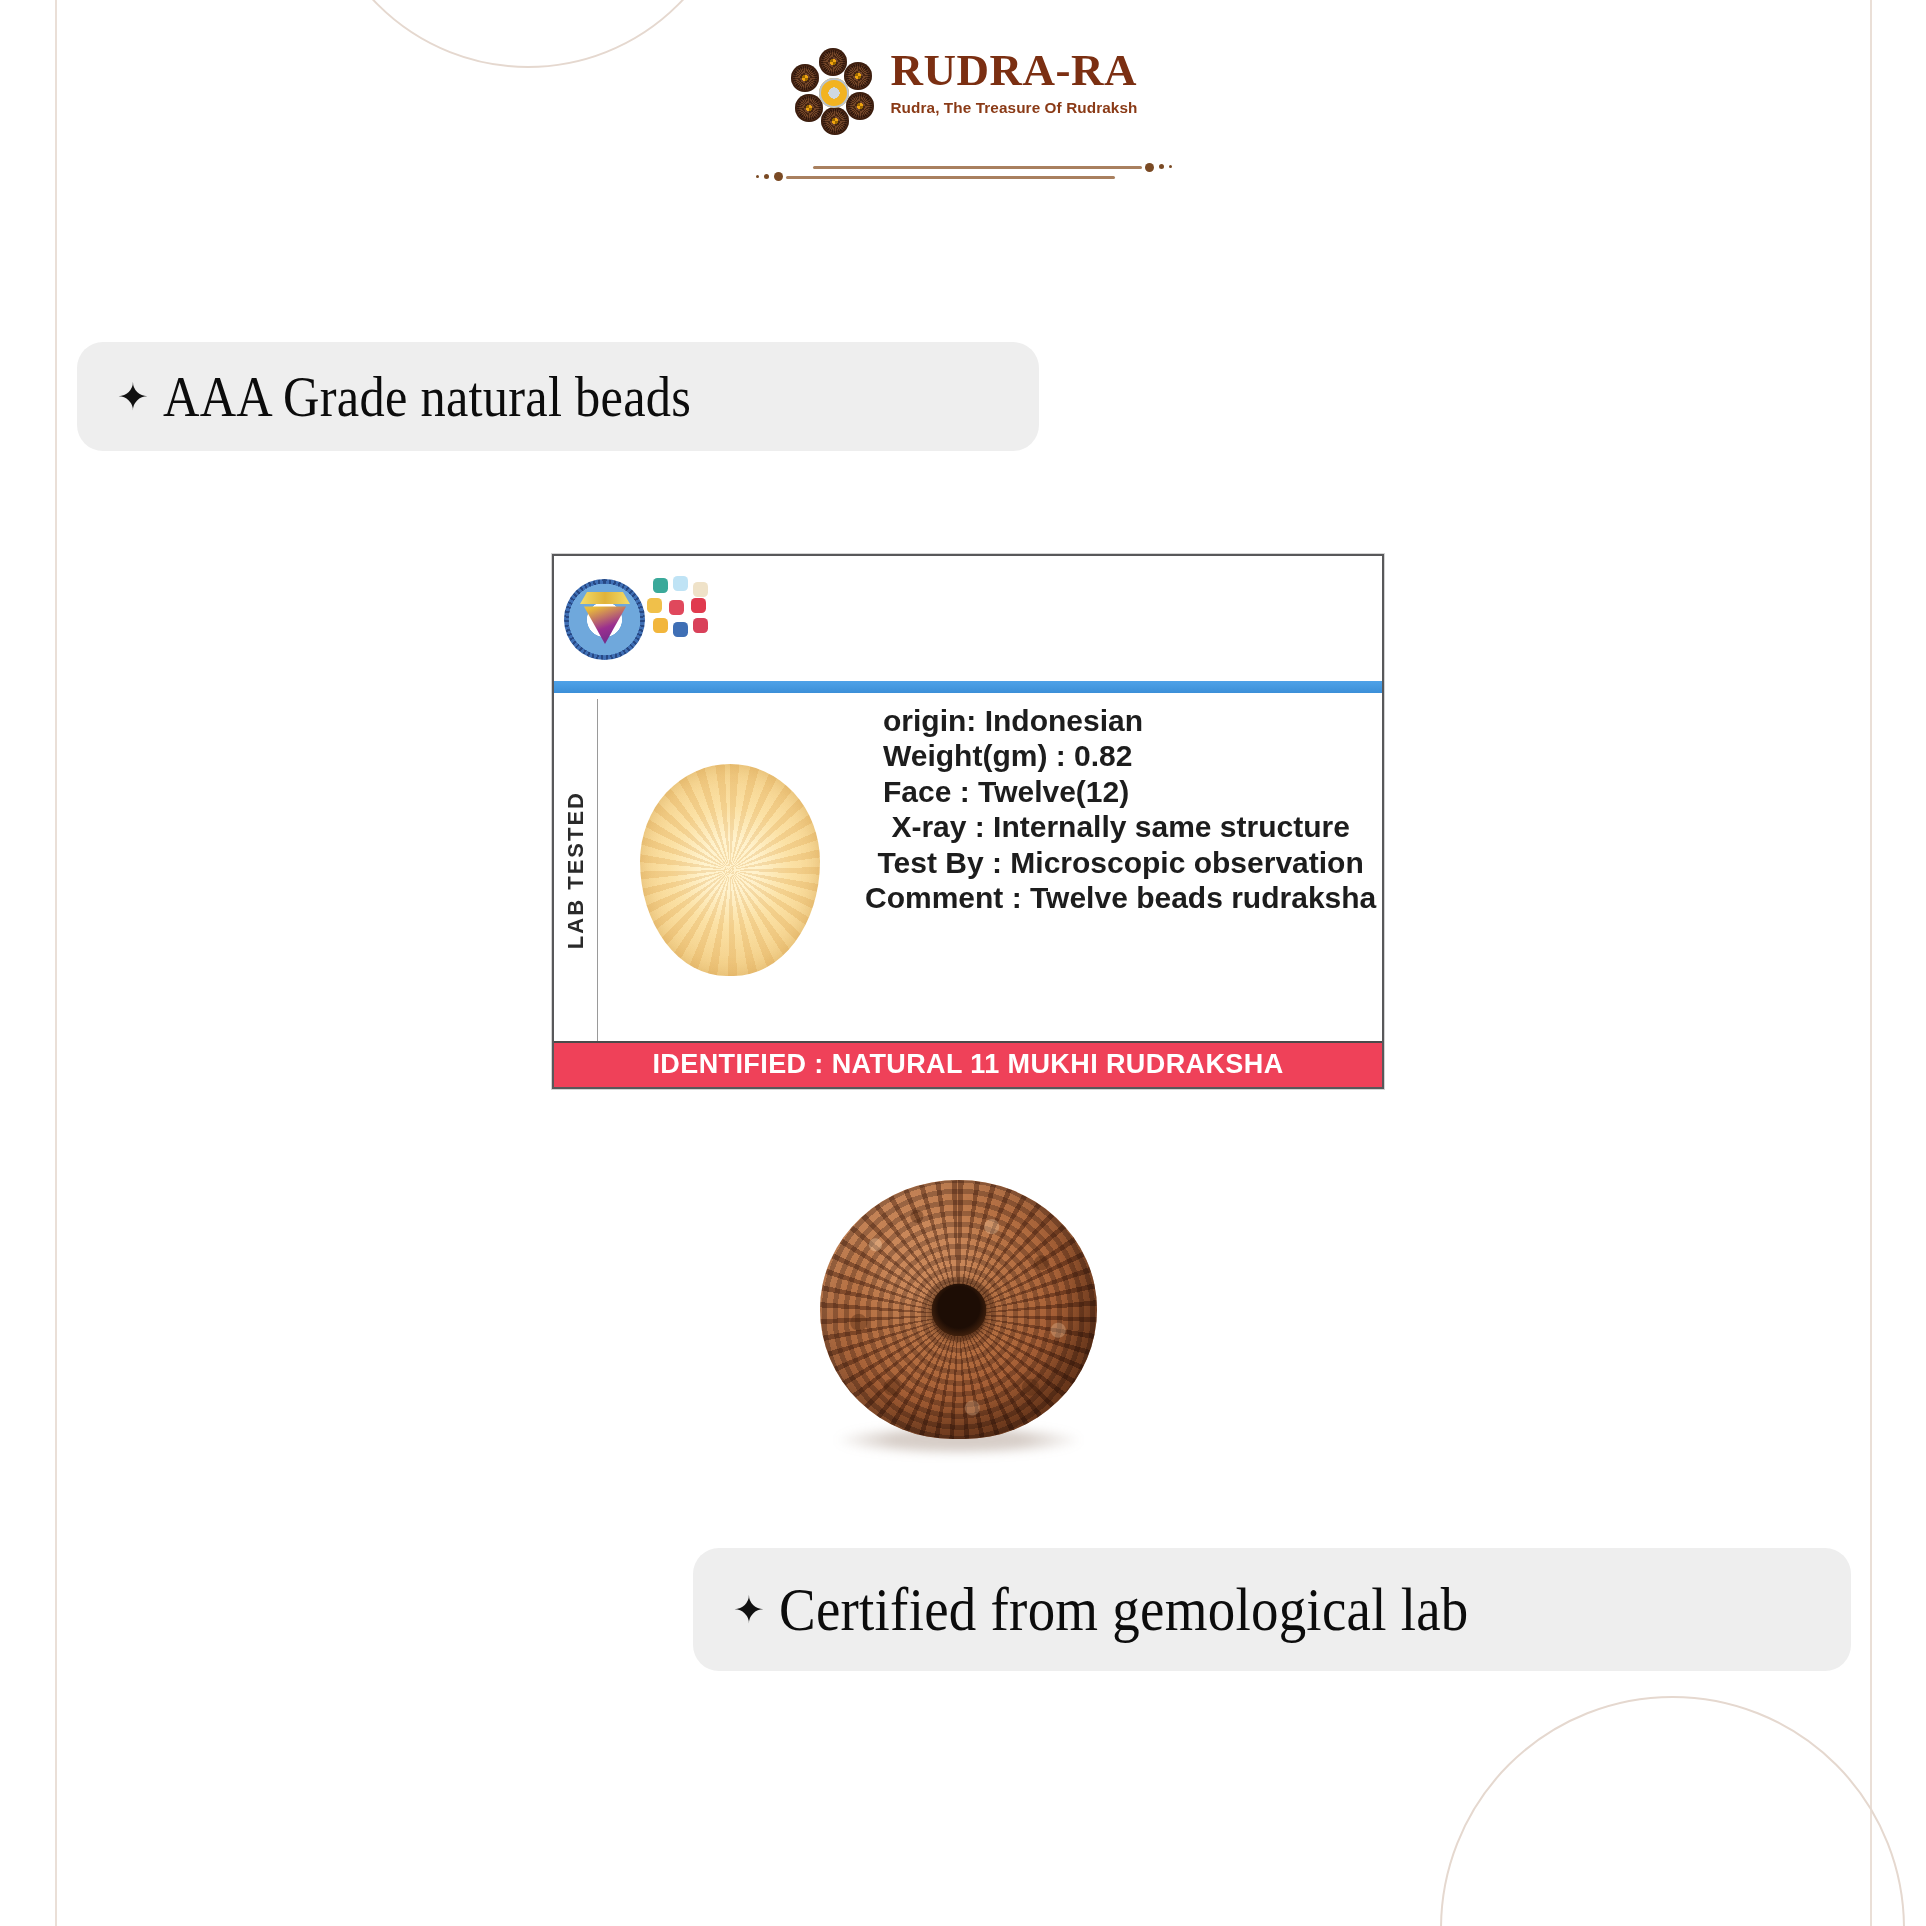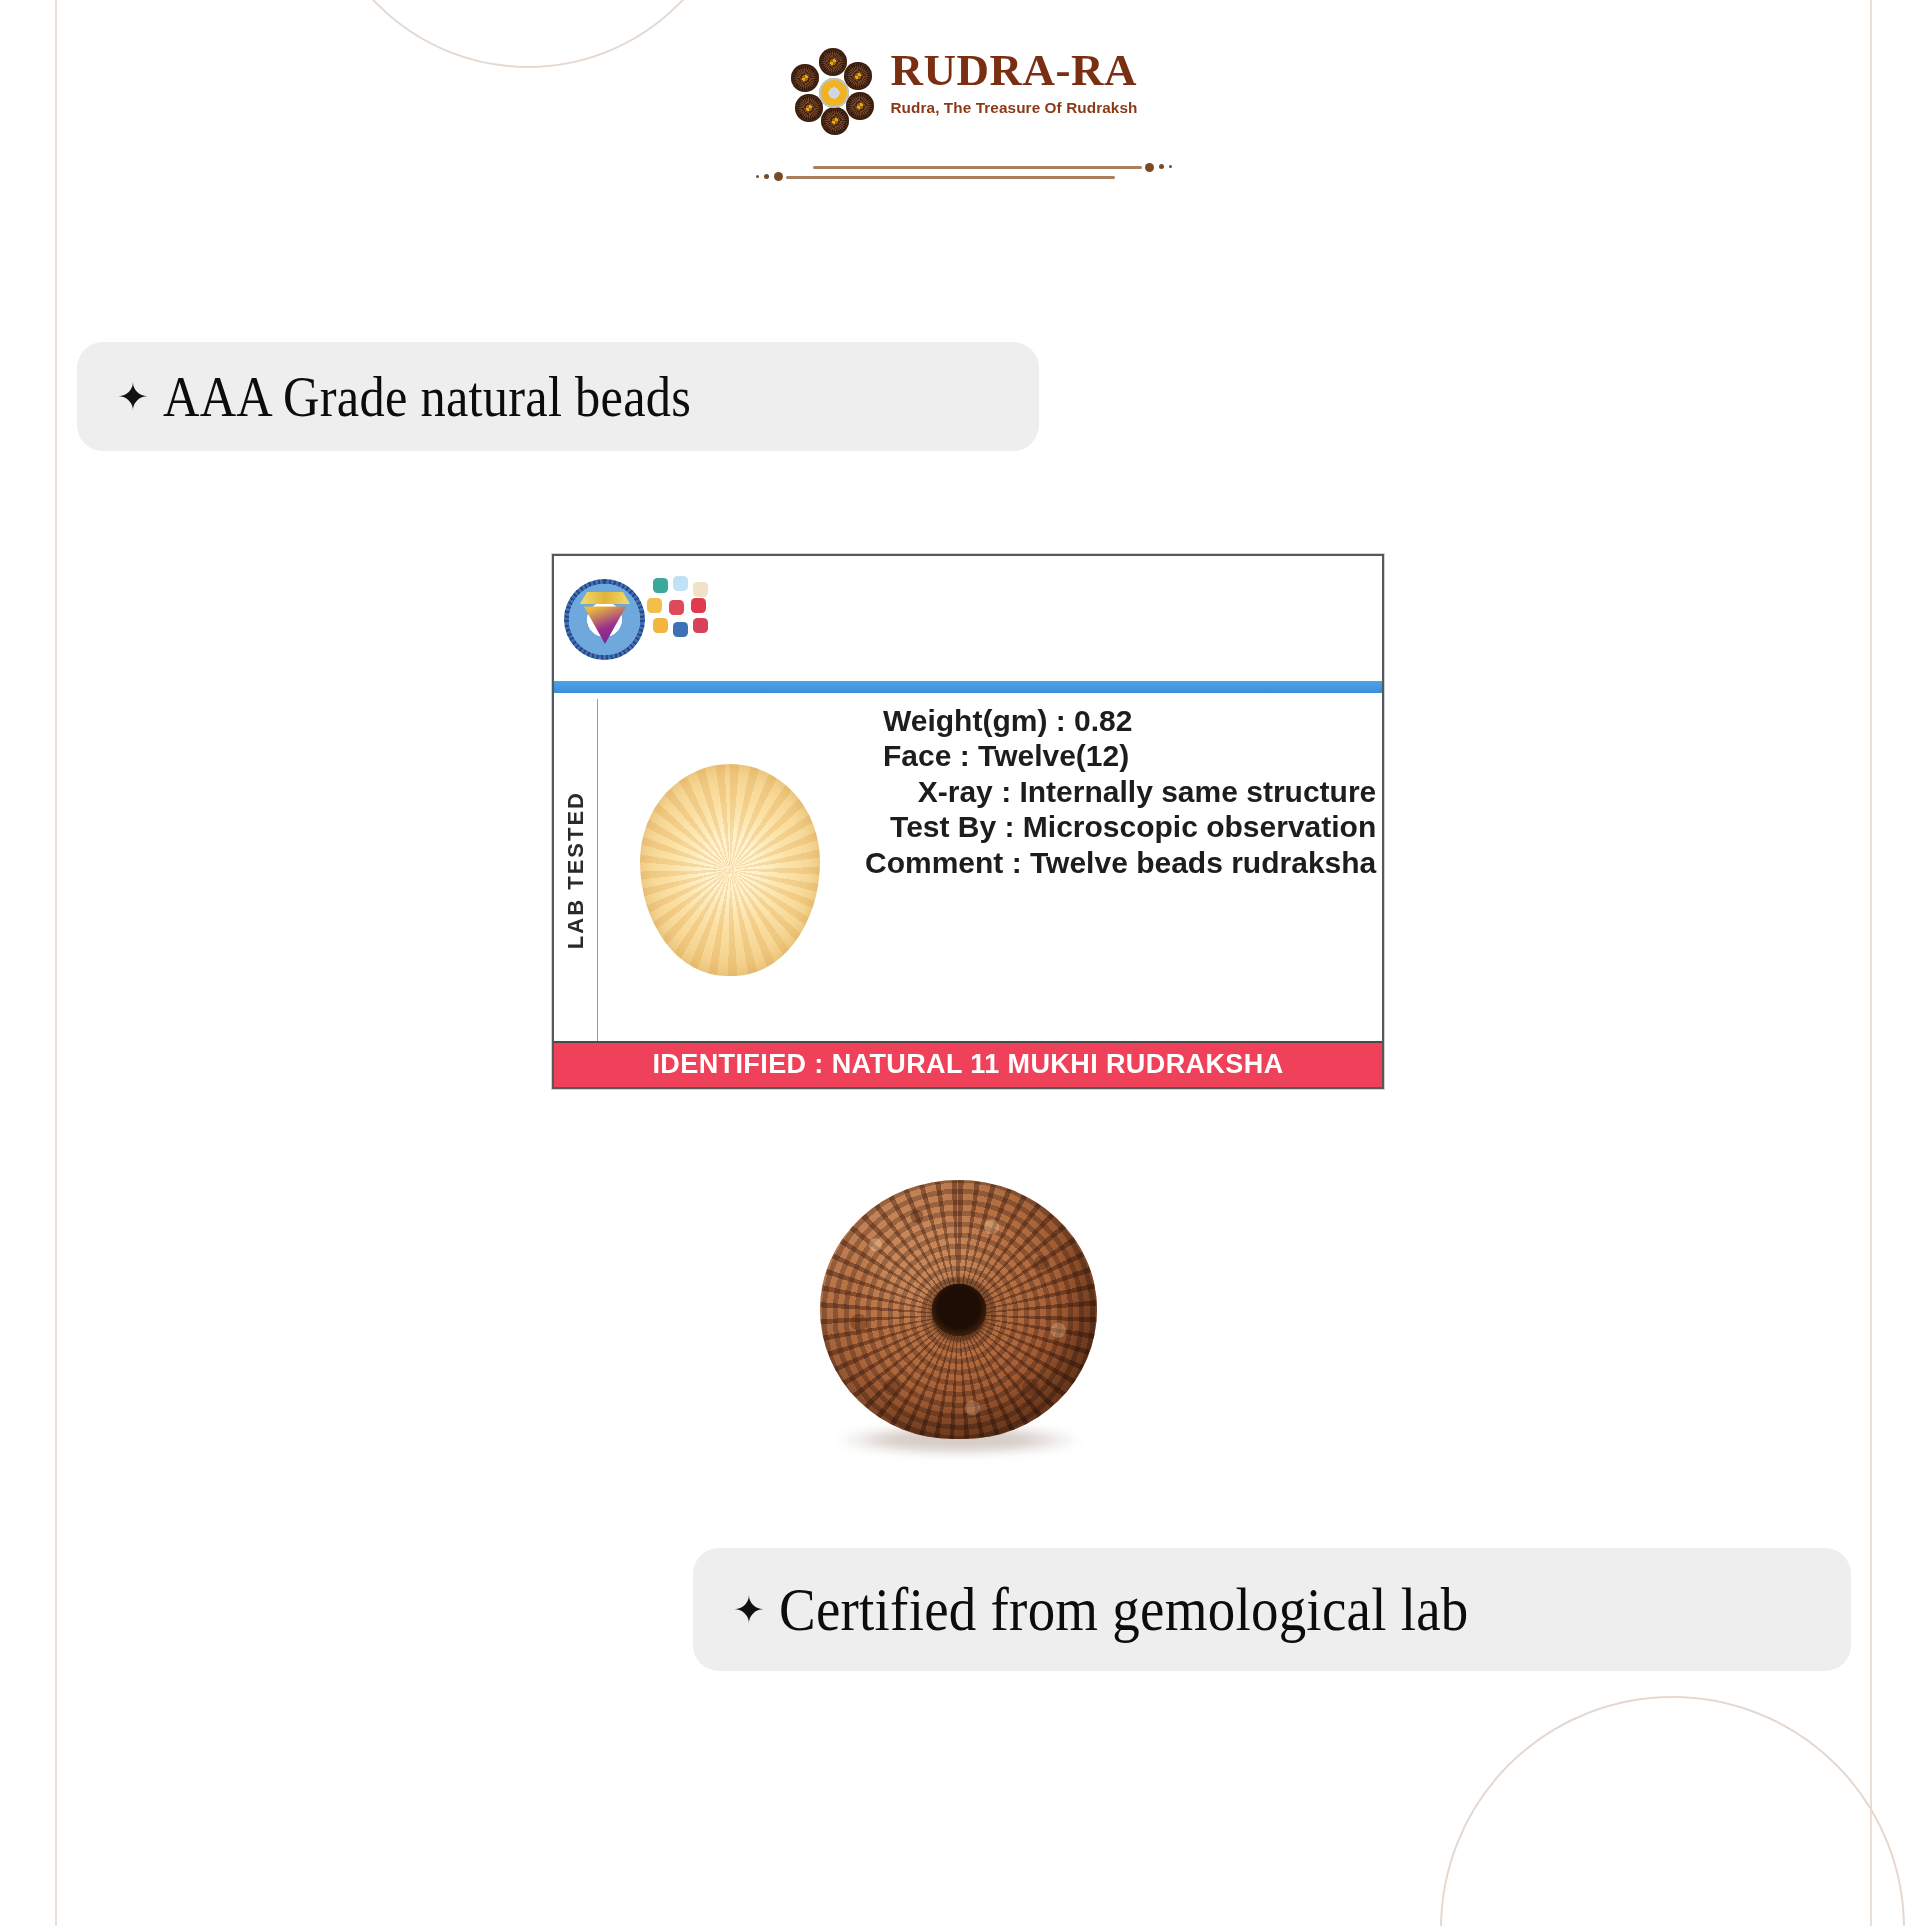--- a/index.html
+++ b/index.html
@@ -457,6 +457,7 @@
         <div class="bead-xray"></div>
       </div>
       <div class="cert-fields">
+        <div class="f left">origin: Indonesian</div>
         <div class="f left">Weight(gm) : 0.82</div>
         <div class="f left">Face : Twelve(12)</div>
         <div class="f right">X-ray : Internally same structure</div>

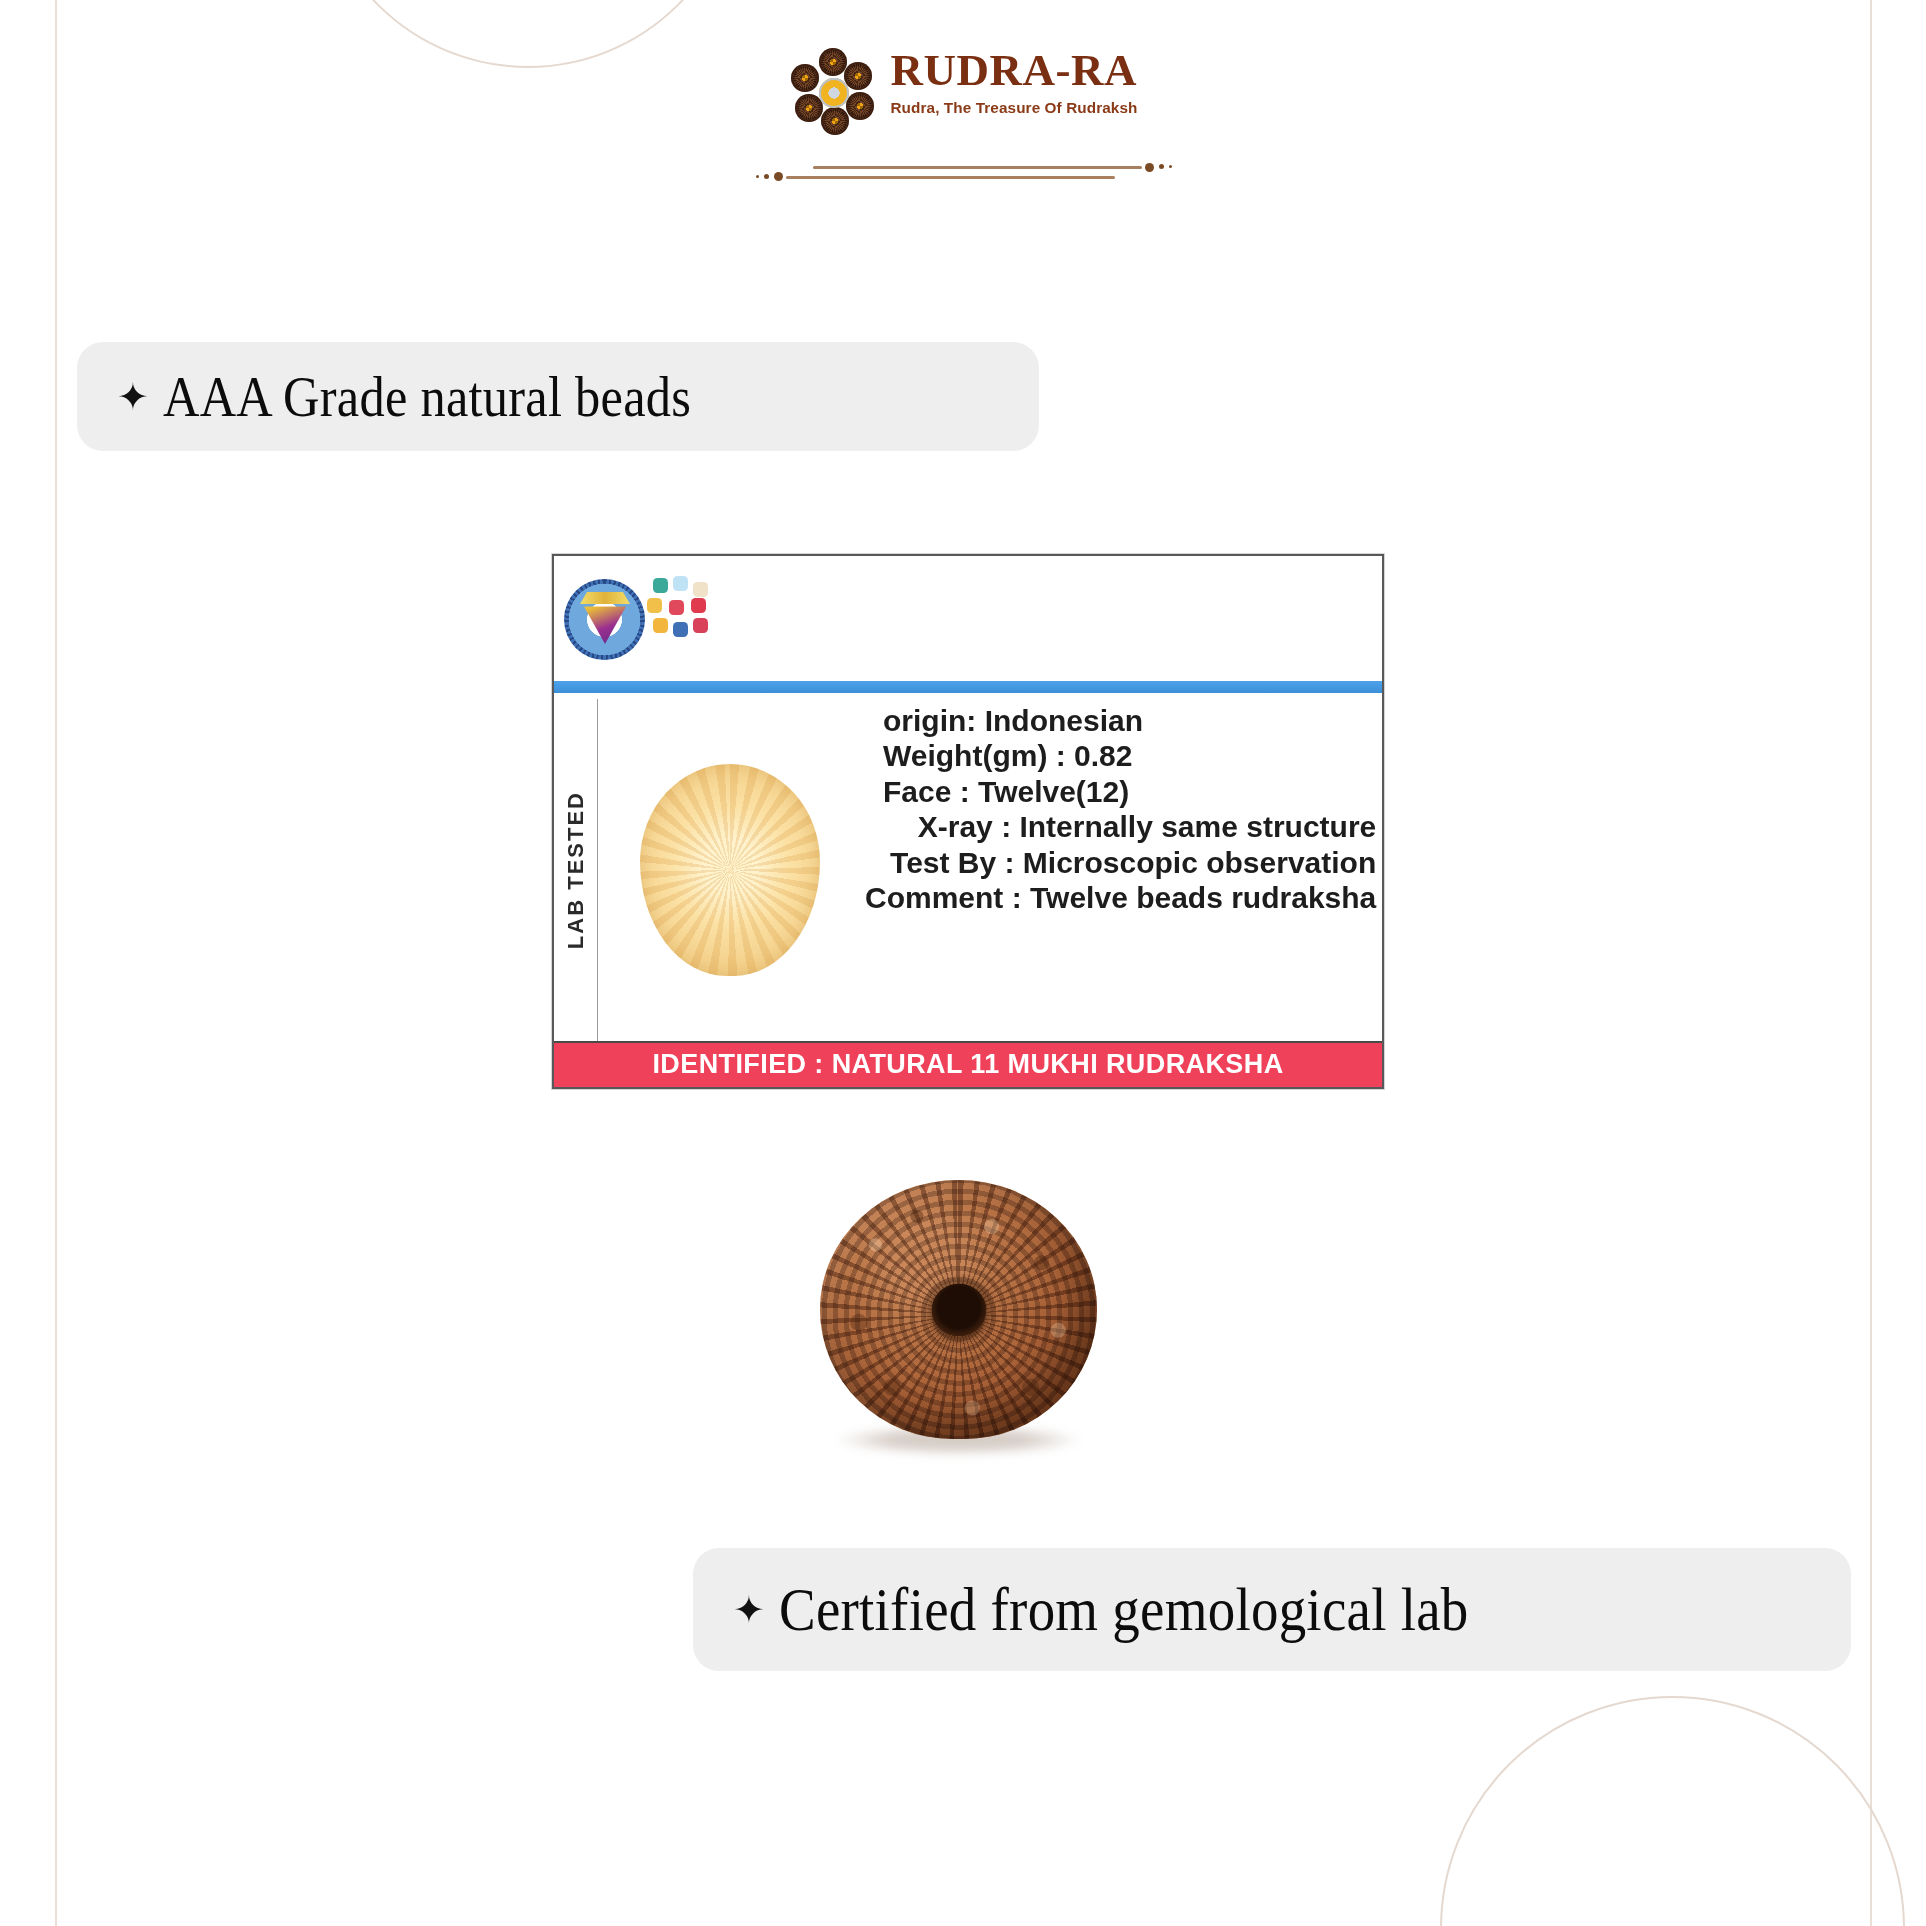--- a/index.html
+++ b/index.html
@@ -310,7 +310,7 @@
     white-space: nowrap;
   }
   .cert-fields .f.left { text-align: left; padding-left: 18px; }
-  .cert-fields .f.right { text-align: right; }
+  .cert-fields .f.right { text-align: center; }
   .cert-footer {
     background: #ef4159;
     color: #ffffff;

